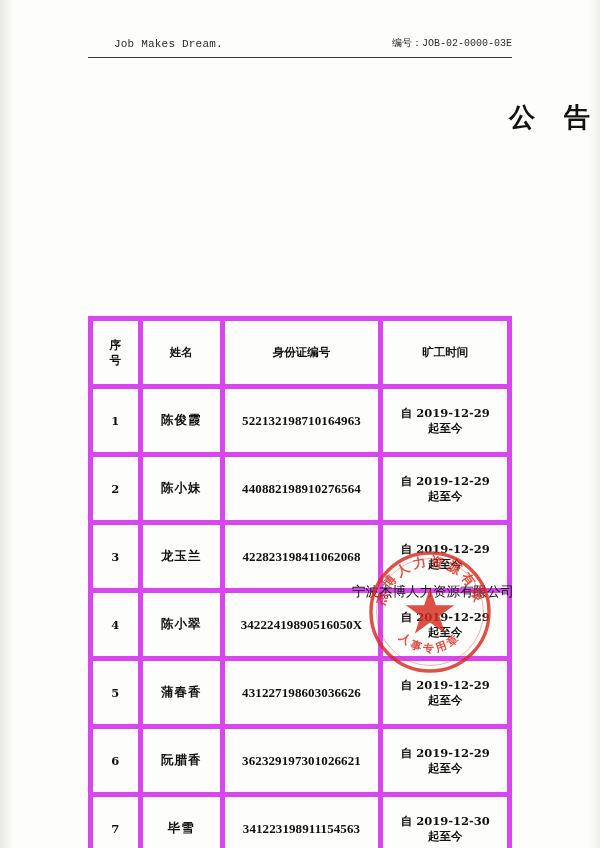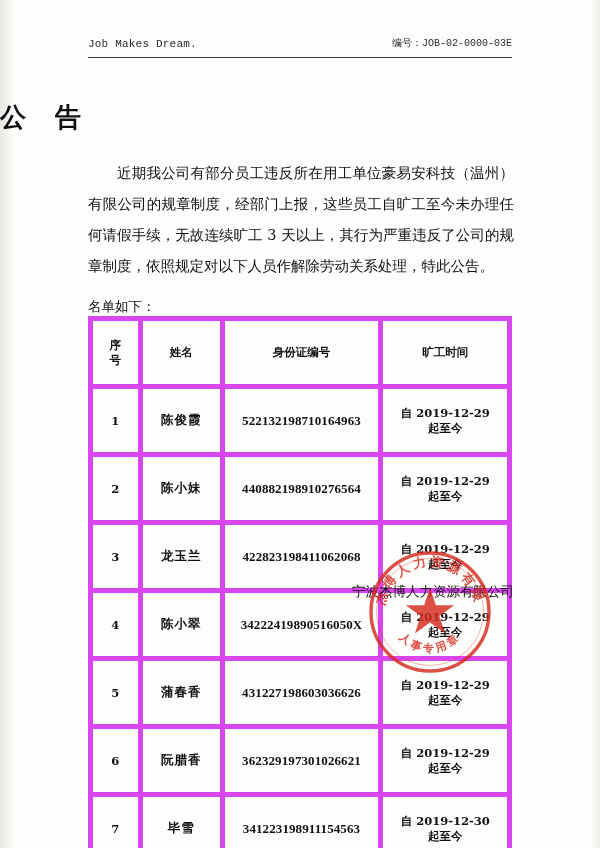--- a/index.html
+++ b/index.html
@@ -58,6 +58,7 @@
     letter-spacing: 0.2px;
     color: #2b2b2b;
     padding-bottom: 2px;
+    margin-left: 26px;
   }
   .header-right {
     font-family: "Liberation Mono", monospace;

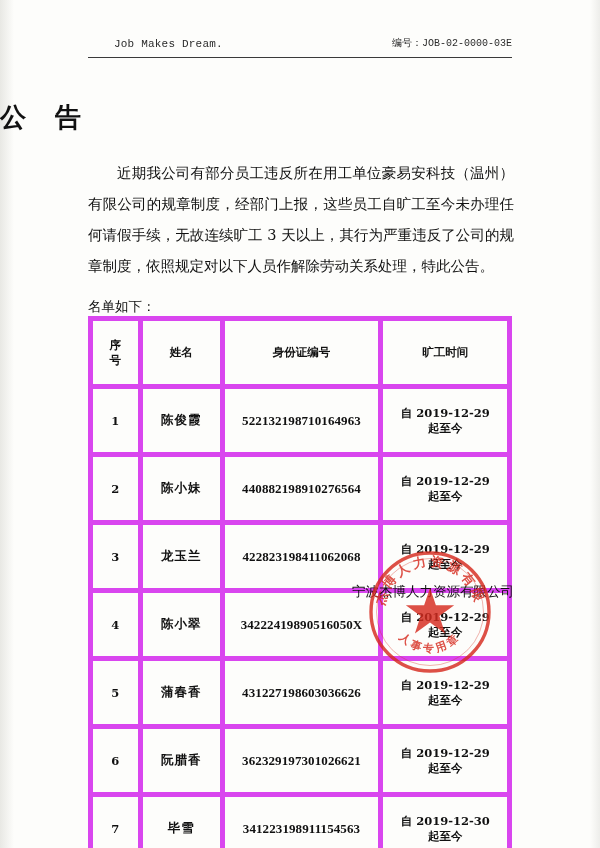--- a/index.html
+++ b/index.html
@@ -81,7 +81,7 @@
     left: 0;
     right: 0;
     top: 100px;
-    text-align: left;
+    text-align: right;
     font-family: "DejaVu Serif", serif;
     font-weight: bold;
     font-size: 26px;

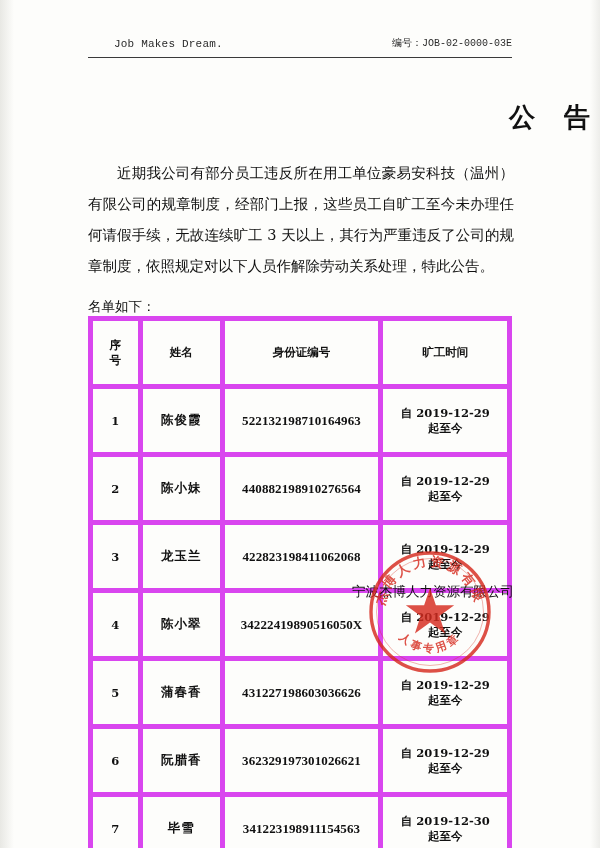--- a/index.html
+++ b/index.html
@@ -210,10 +210,6 @@
 
   <div class="doc-title">公 告</div>
 
-  <div class="body-block">
-    <p class="para">近期我公司有部分员工违反所在用工单位豪易安科技（温州）有限公司的规章制度，经部门上报，这些员工自旷工至今未办理任何请假手续，无故连续旷工 3 天以上，其行为严重违反了公司的规章制度，依照规定对以下人员作解除劳动关系处理，特此公告。</p>
-    <div class="list-label">名单如下：</div>
-  </div>
 
   <div class="table-wrap">
     <table class="roster">

